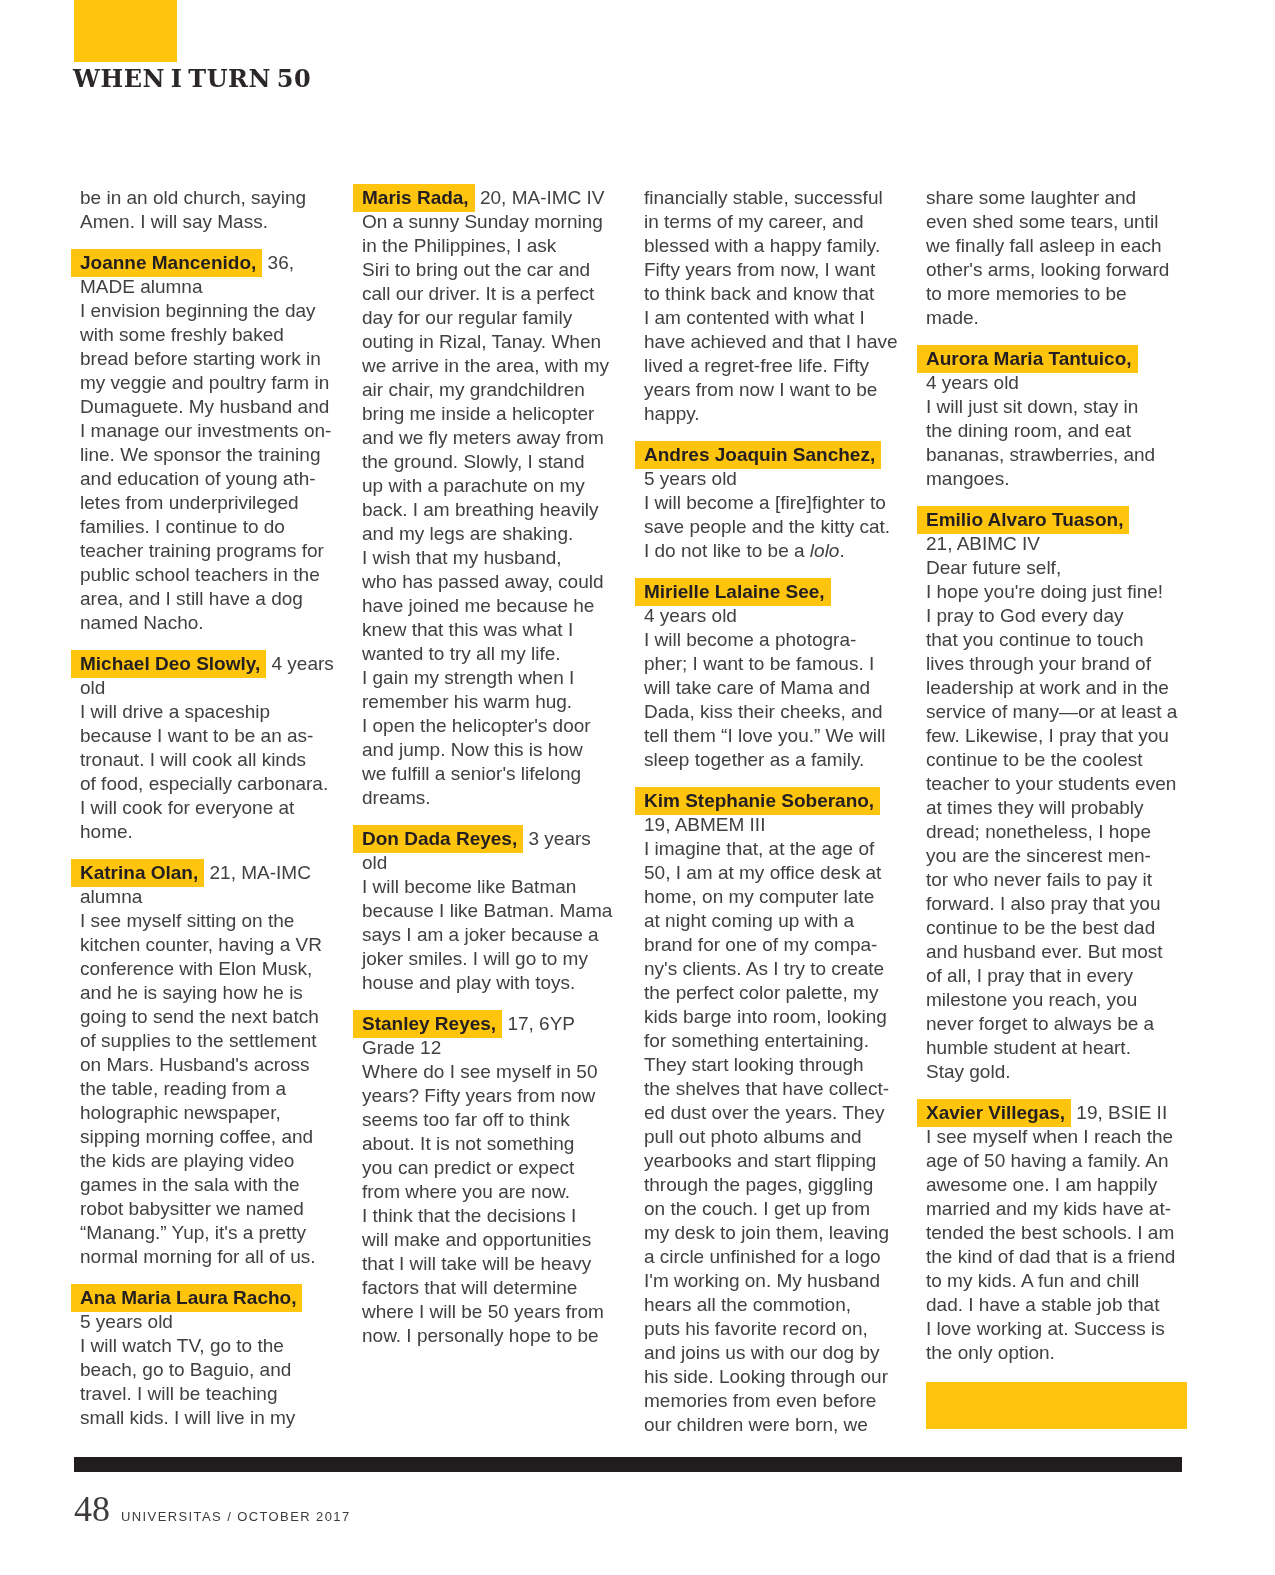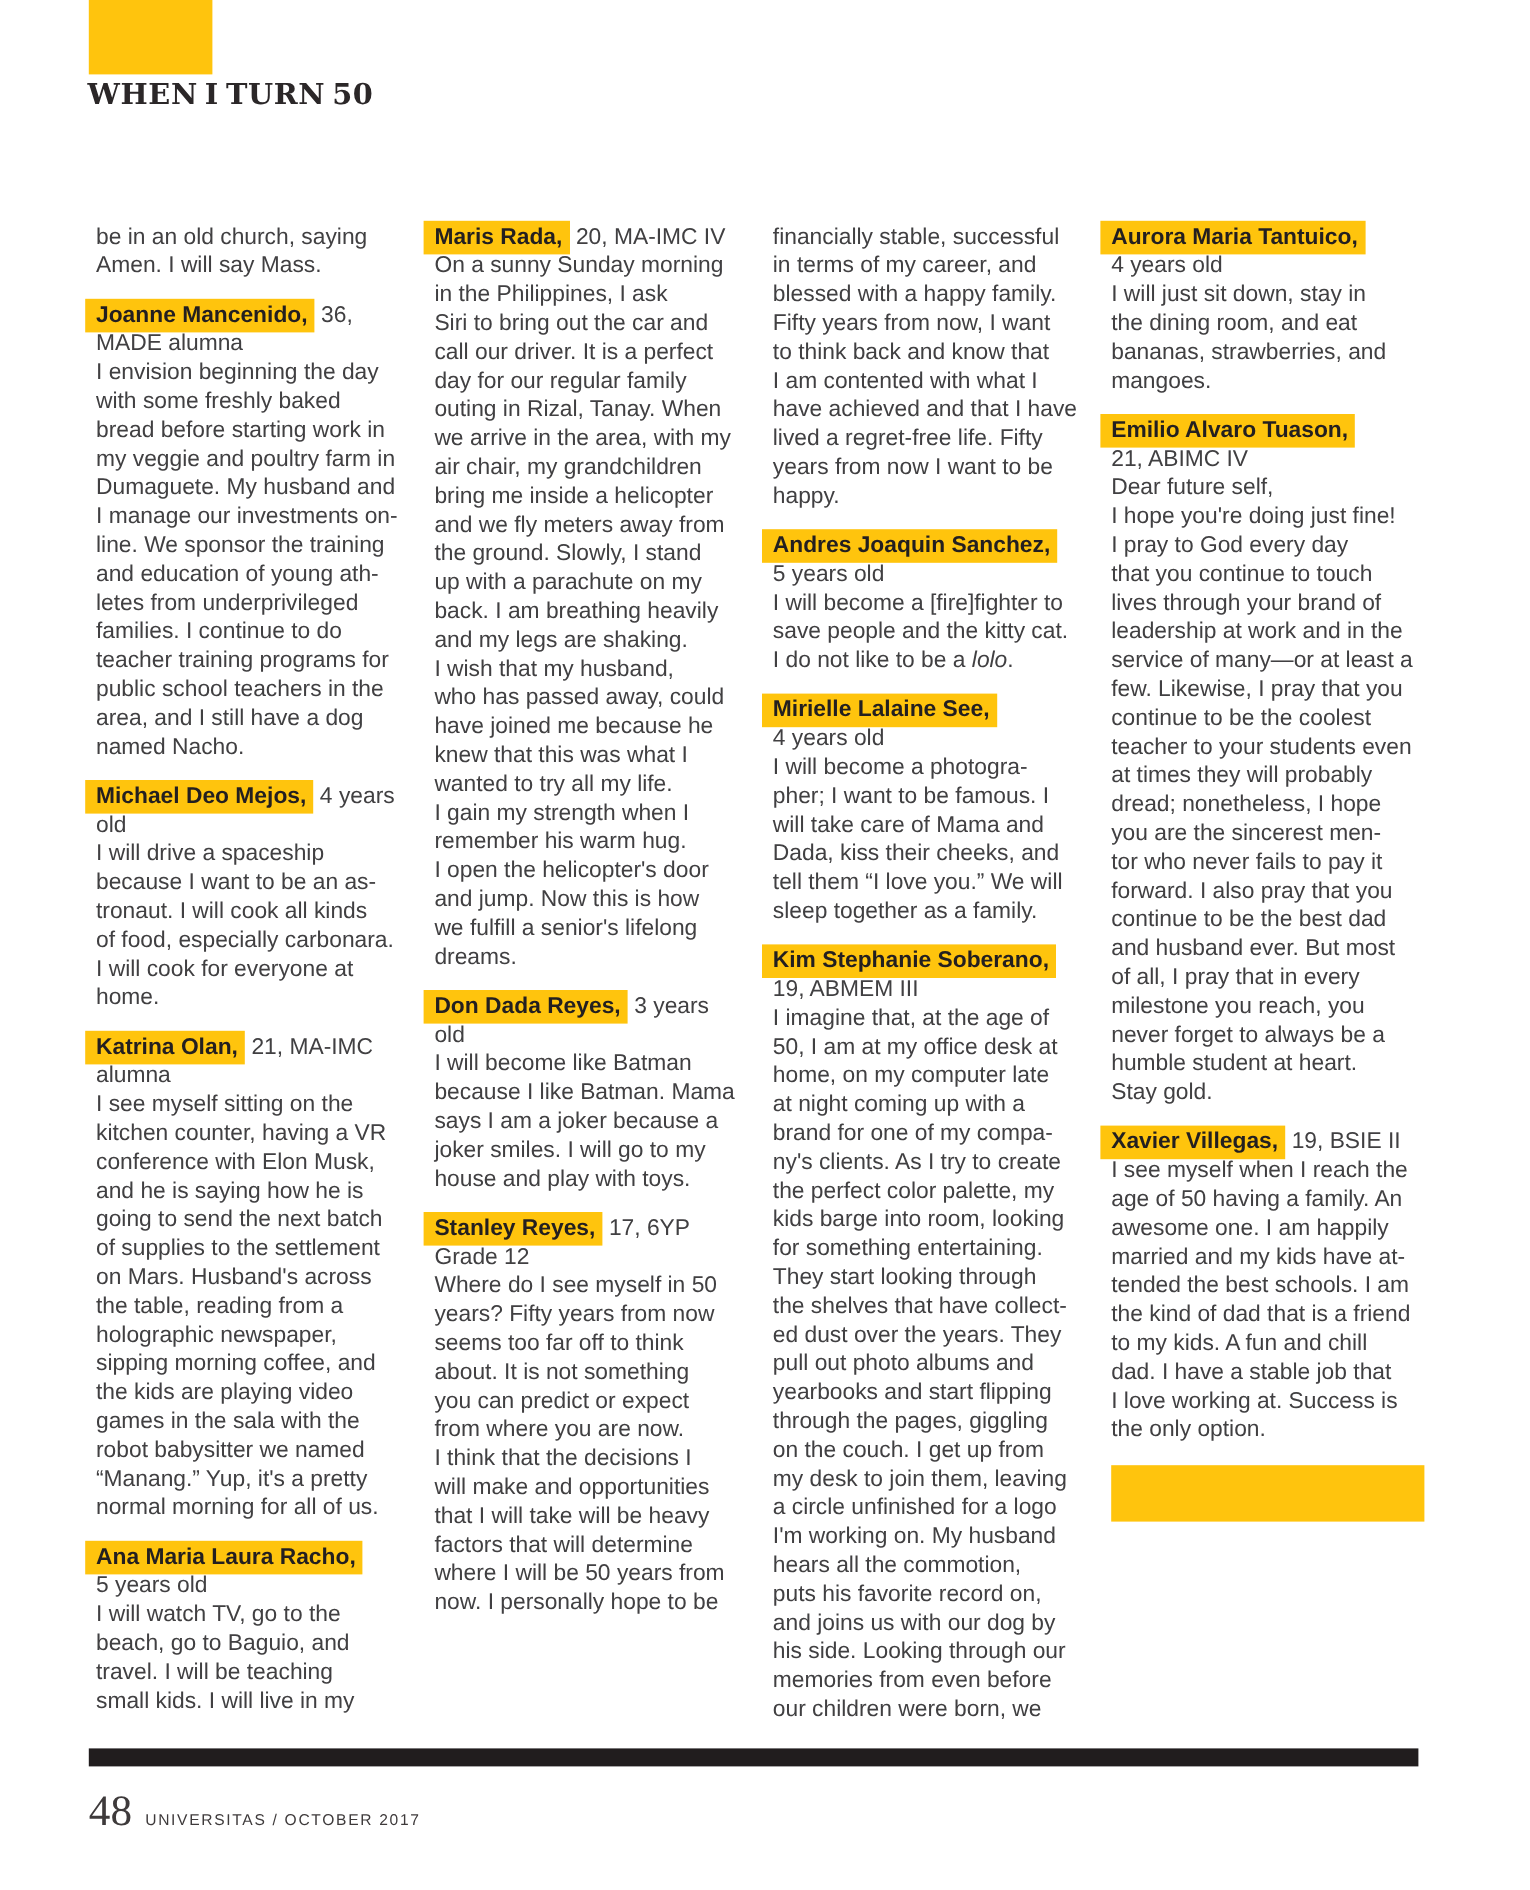--- a/index.html
+++ b/index.html
@@ -223,6 +223,12 @@
 our children were born, we</span></p>
       </div>
       <div class="col">
+        <p class="block"><span>share some laughter and
+even shed some tears, until
+we finally fall asleep in each
+other's arms, looking forward
+to more memories to be
+made.</span></p>
         <p class="block"><span class="hl">Aurora Maria Tantuico,</span><span>
 4 years old
 I will just sit down, stay in

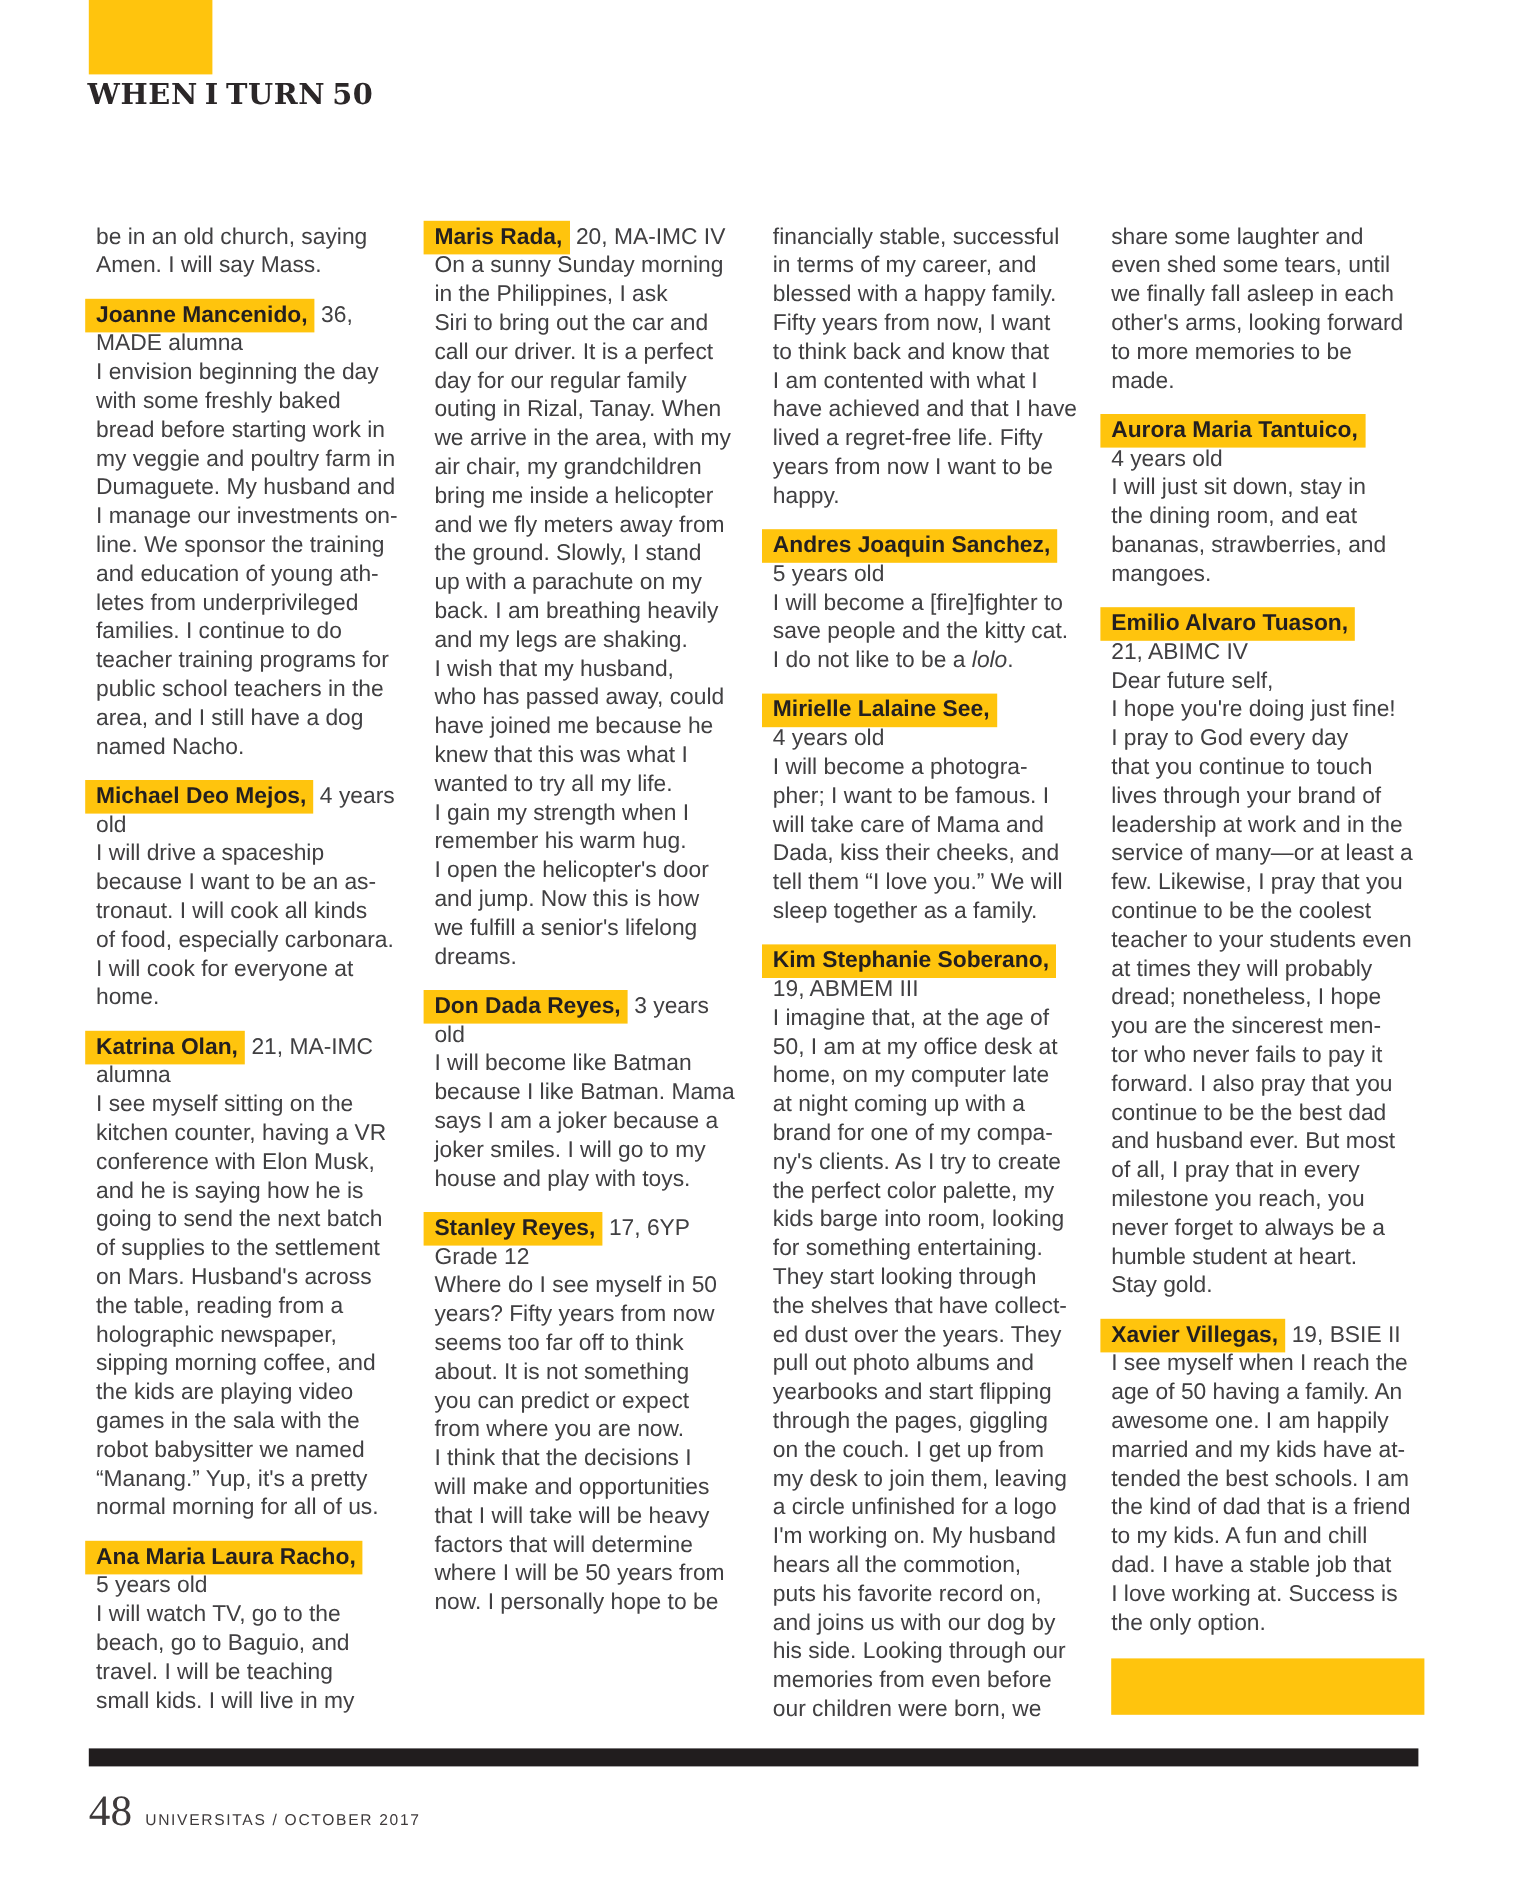--- a/index.html
+++ b/index.html
@@ -89,7 +89,7 @@
 public school teachers in the
 area, and I still have a dog
 named Nacho.</span></p>
-        <p class="block"><span class="hl">Michael Deo Mejos,</span><span> 4 years
+        <p class="block"><span class="hl">Michael Deo Slowly,</span><span> 4 years
 old
 I will drive a spaceship
 because I want to be an as-

